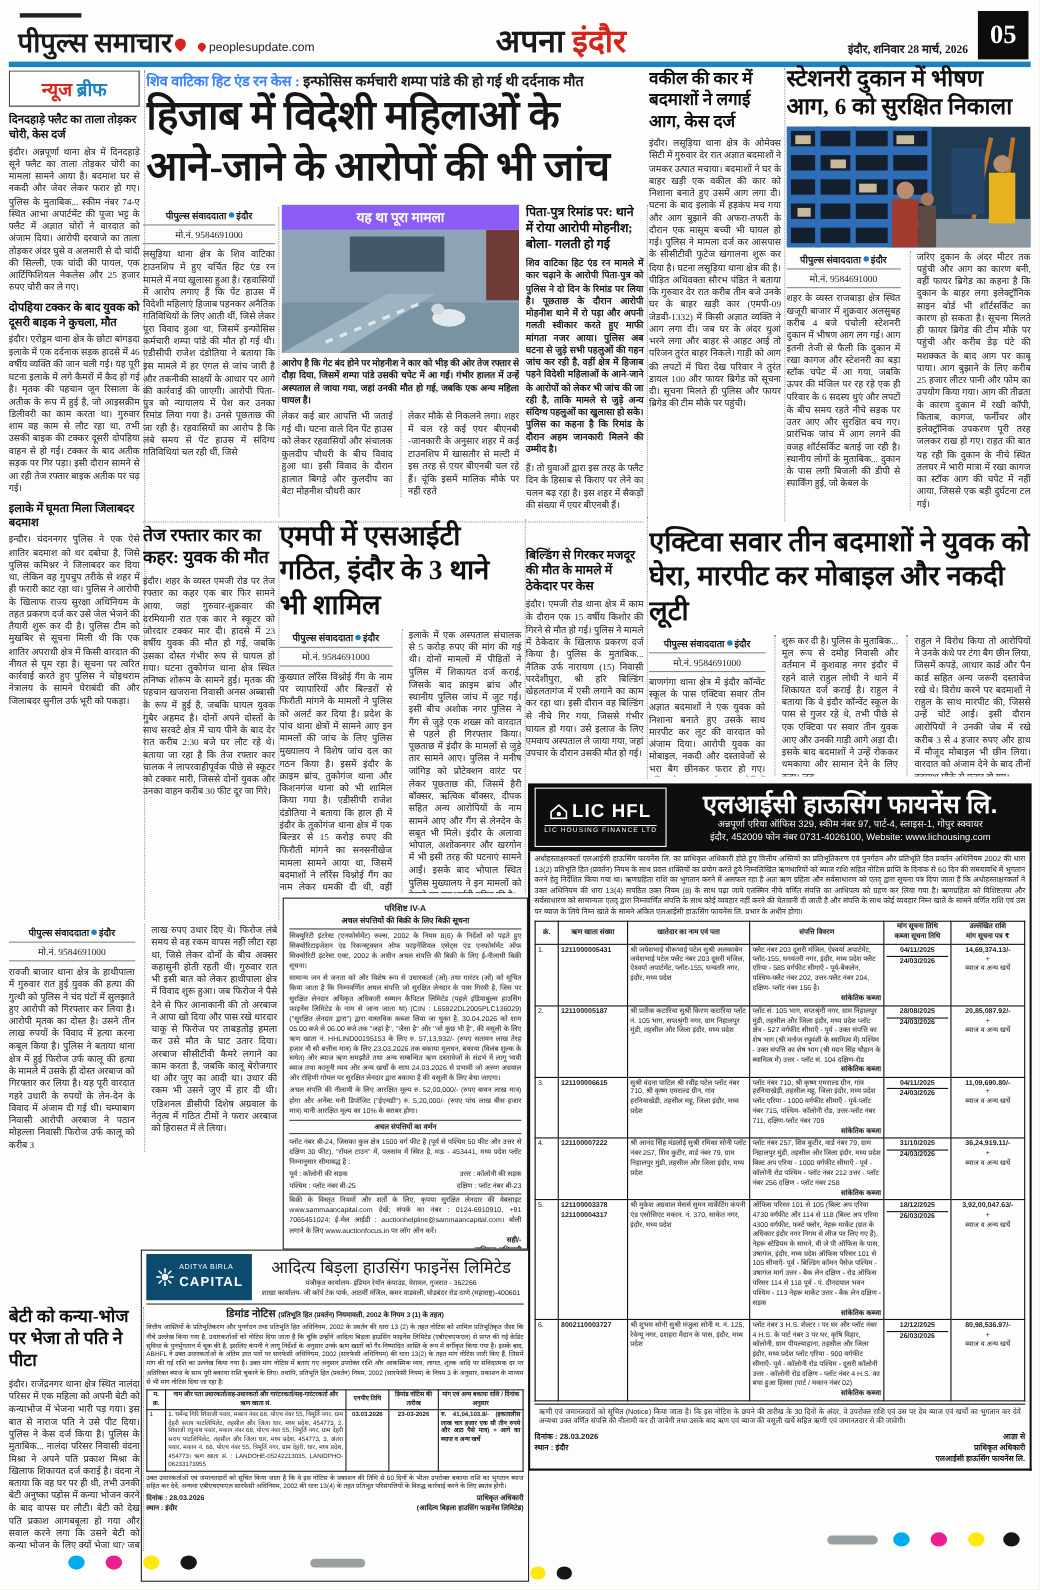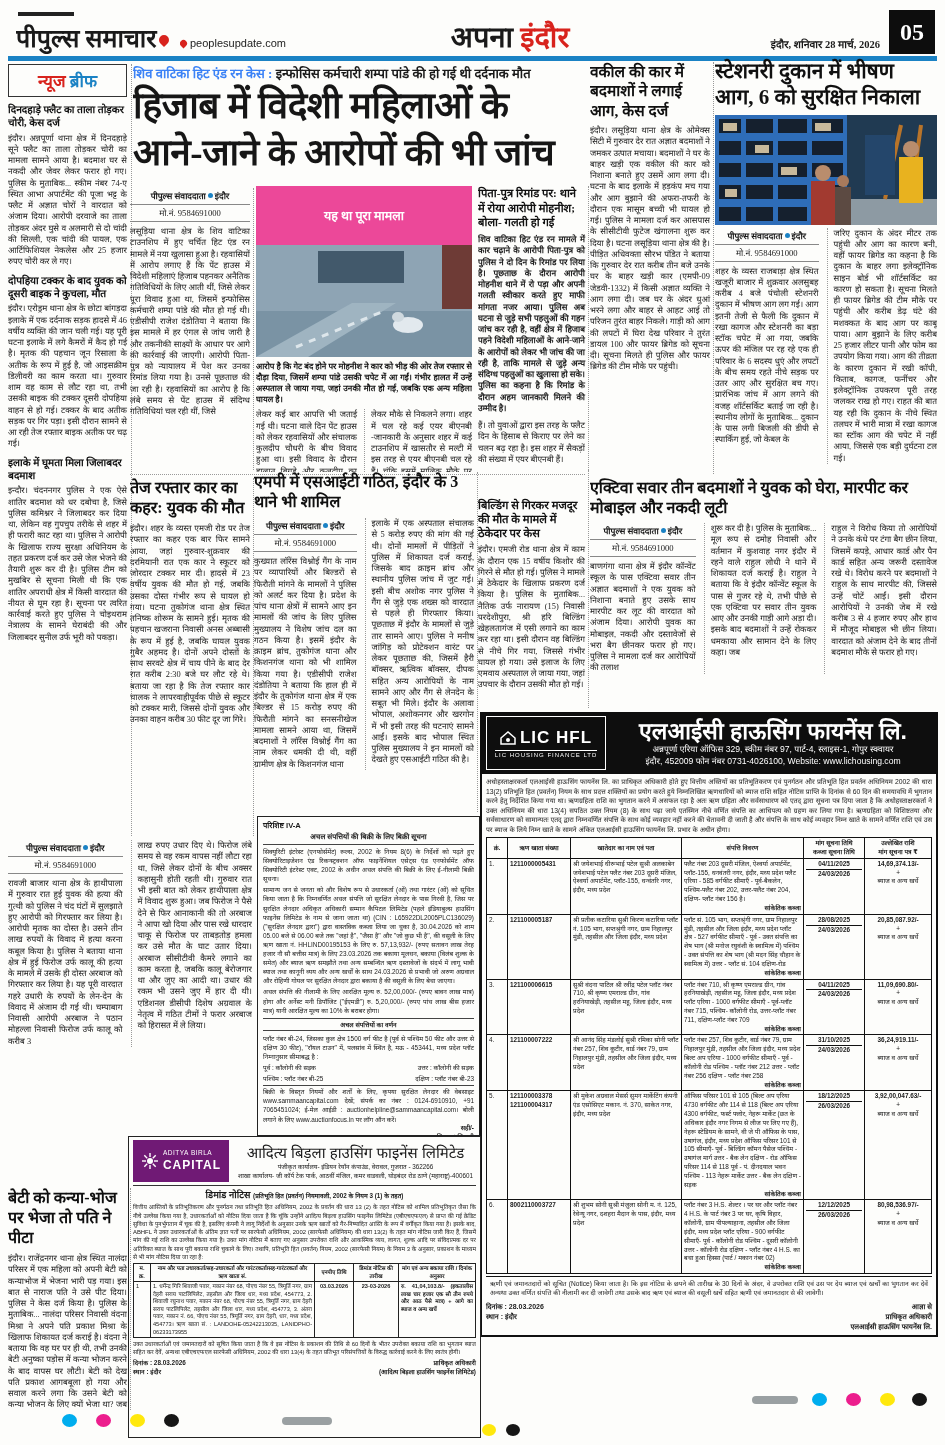--- a/index.html
+++ b/index.html
@@ -34,7 +34,7 @@
   .kicker{font-size:13px;font-weight:bold;white-space:nowrap;}
   .kicker .red{color:#3b82f6;}
   .headline-xl{font-size:37px;font-weight:bold;line-height:1.28;color:#161616;letter-spacing:-0.5px;}
-  .photo-band{background:#ec4899;color:#fff;font-weight:bold;font-size:12.5px;text-align:center;padding:21px 0;}
+  .photo-band{background:#8b5cf6;color:#fff;font-weight:bold;font-size:12.5px;text-align:center;padding:3px 0;}
   .cap-row{display:flex;gap:7px;margin-top:4px;}
   .cap{flex:1;font-size:8.2px;font-weight:bold;line-height:1.35;text-align:justify;color:#151515;}
   .sub-h{font-size:11.3px;font-weight:bold;line-height:1.3;color:#101010;margin-bottom:4px;}

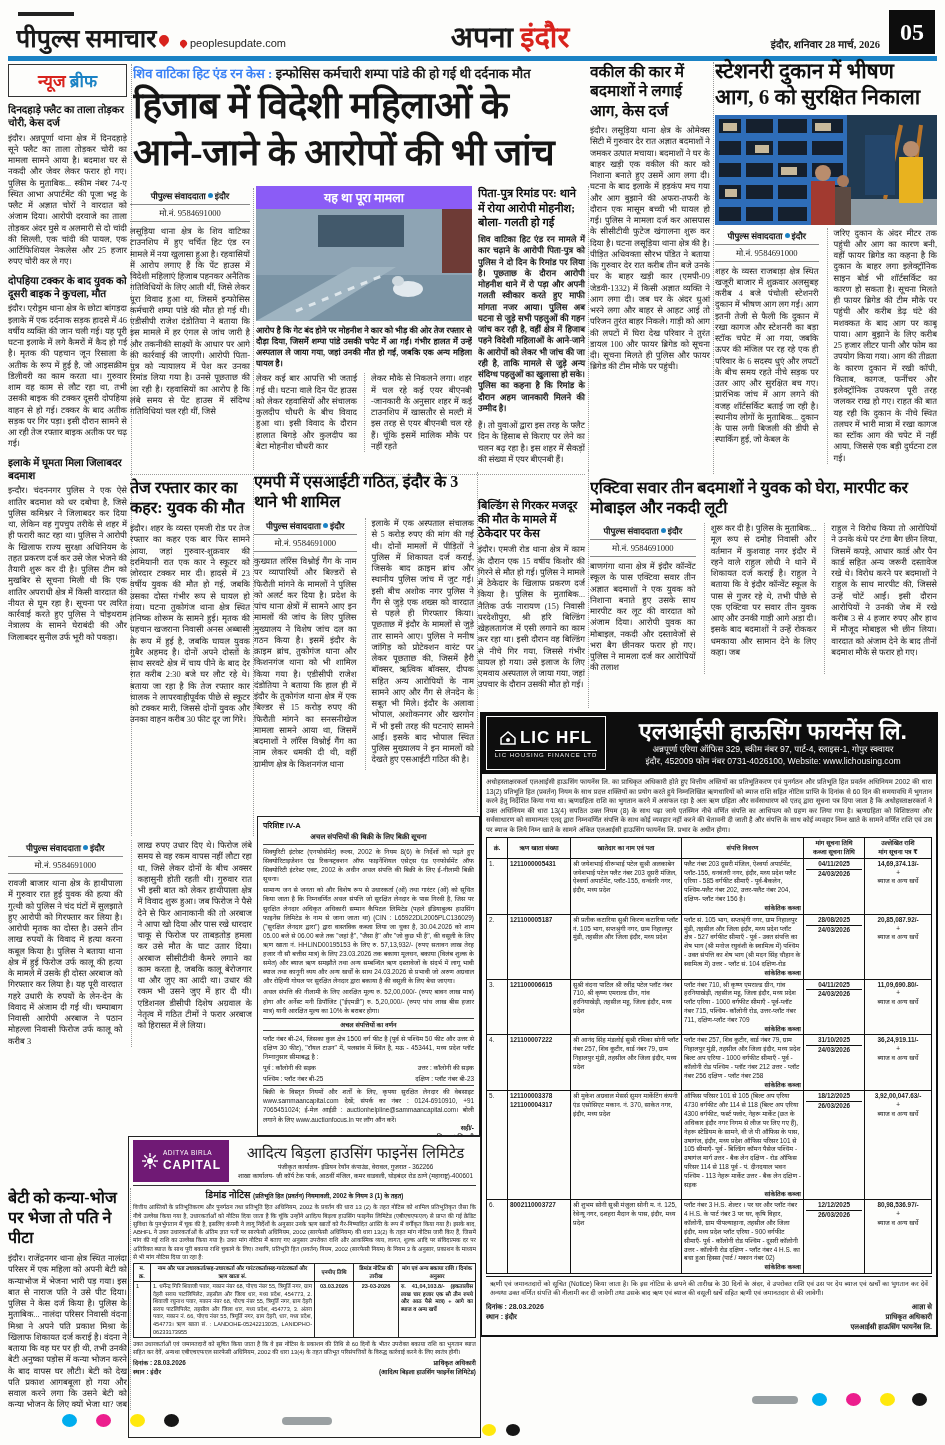--- a/index.html
+++ b/index.html
@@ -40,7 +40,7 @@
   .sub-h{font-size:11.3px;font-weight:bold;line-height:1.3;color:#101010;margin-bottom:4px;}
   .semi{font-weight:600;}
   
-  .h15{font-size:15.5px;} .h21{font-size:21px;} .h23{font-size:16px;} .h11{font-size:11.3px;} .h16{font-size:16px;}
+  .h15{font-size:15.5px;} .h21{font-size:21px;} .h23{font-size:25px;} .h11{font-size:11.3px;} .h16{font-size:16px;}
   .center{text-align:center;}
   
   .notice{border:1px solid #222;font-size:6.4px;line-height:1.42;padding:4px 5px;text-align:justify;}

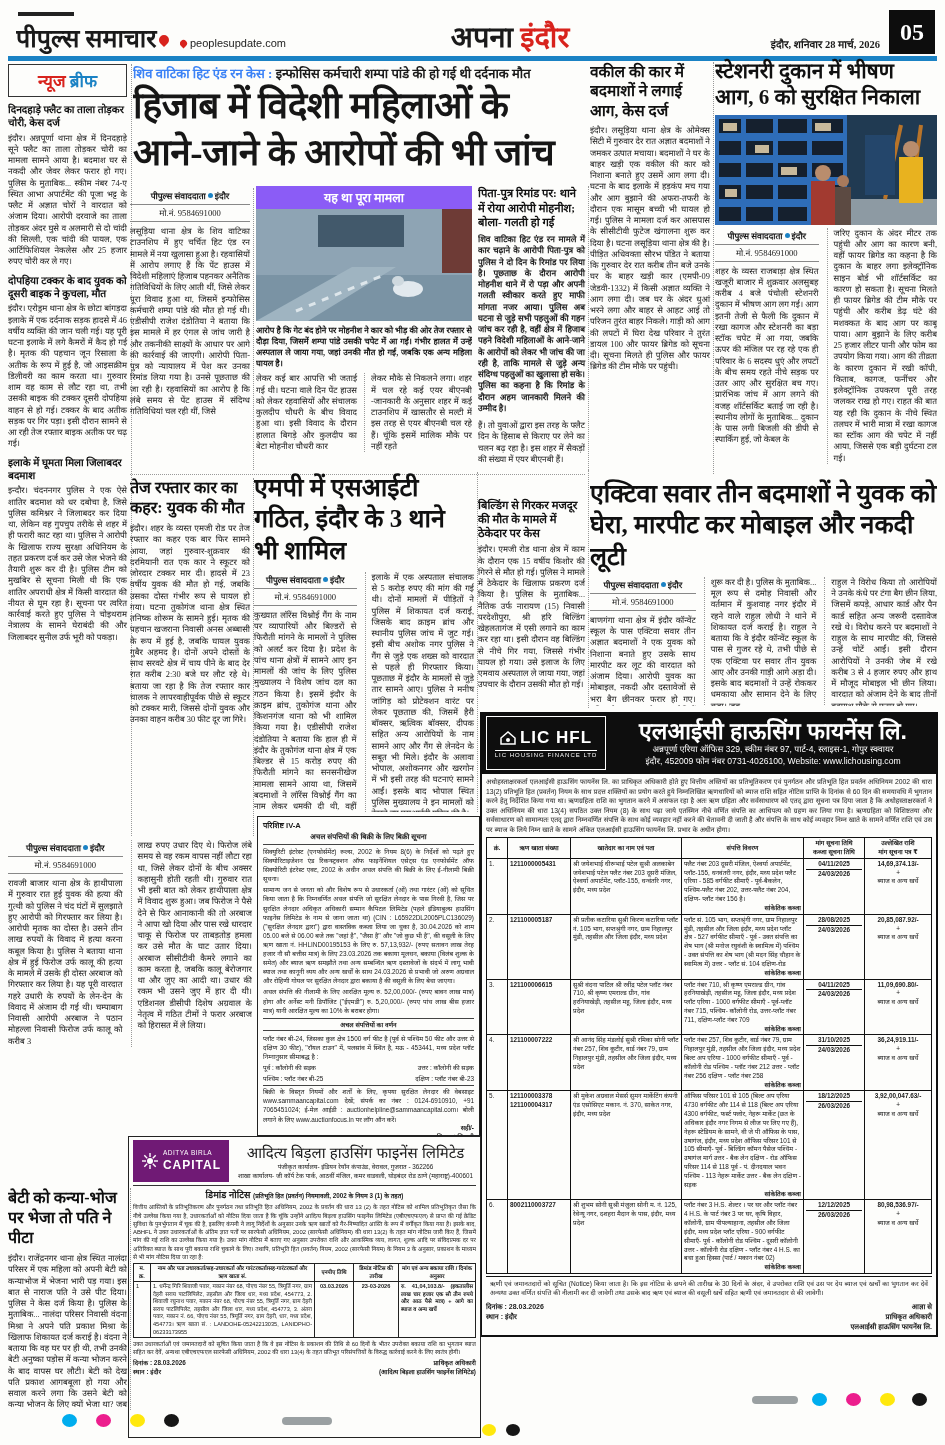--- a/index.html
+++ b/index.html
@@ -44,7 +44,7 @@
   .center{text-align:center;}
   
   .notice{border:1px solid #222;font-size:6.4px;line-height:1.42;padding:4px 5px;text-align:justify;}
-  .notice .t1{text-align:left;font-weight:bold;font-size:7.6px;}
+  .notice .t1{text-align:center;font-weight:bold;font-size:7.6px;}
   .notice .t2{text-align:center;font-weight:bold;font-size:7.2px;border-bottom:1px solid #444;padding-bottom:2px;margin-bottom:2px;}
   .notice .mid{text-align:center;font-weight:bold;border-top:1px solid #444;border-bottom:1px solid #444;margin:3px 0;padding:1px 0;}
   .bounds{display:flex;justify-content:space-between;margin:2px 0;}

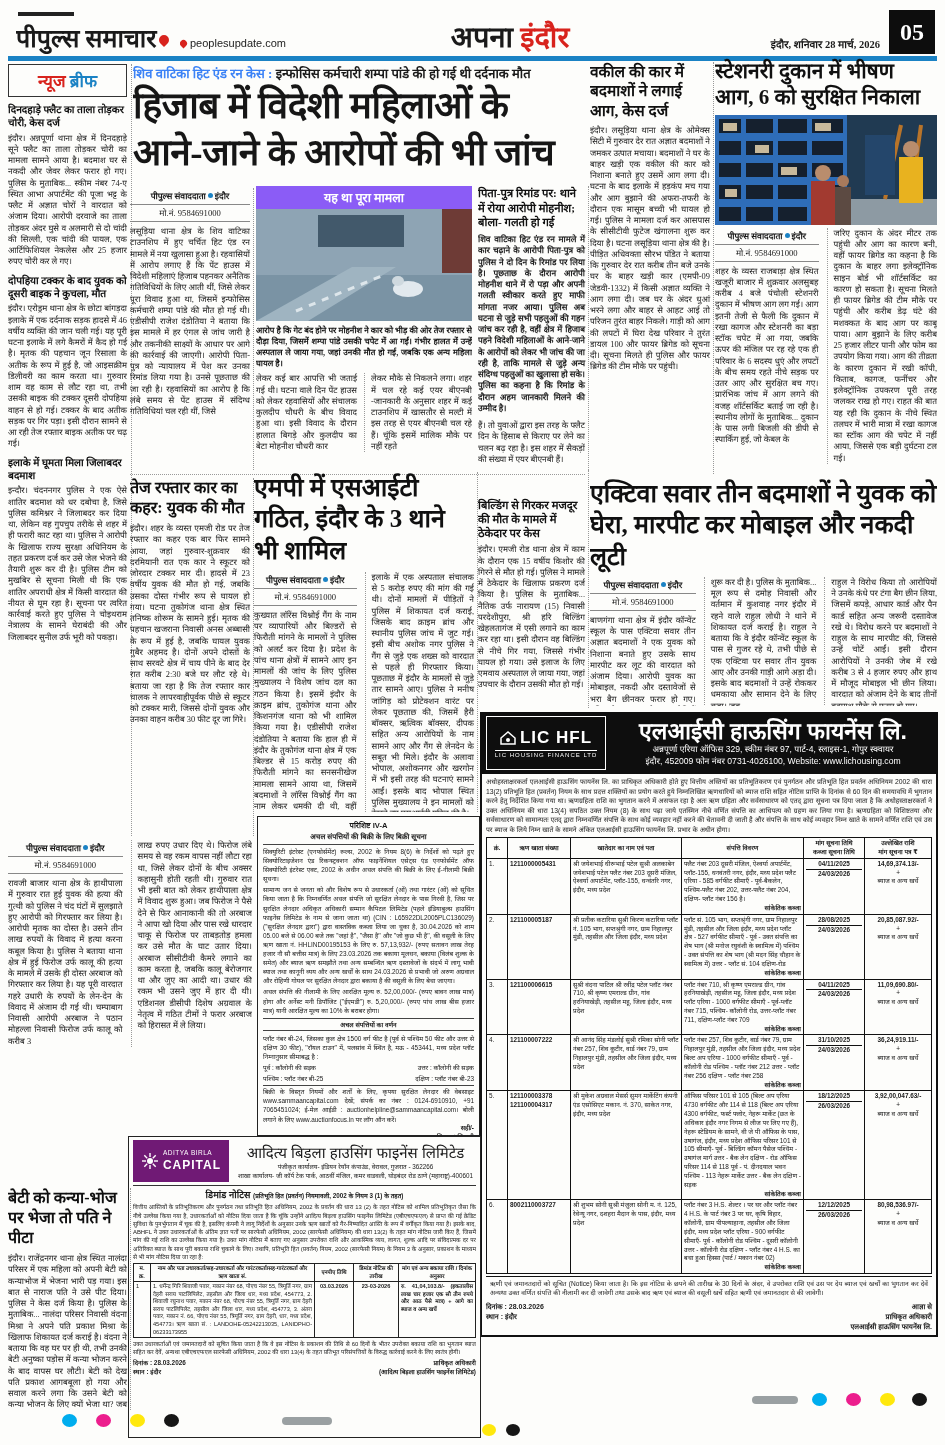--- a/index.html
+++ b/index.html
@@ -72,7 +72,7 @@
   
   .ab-wrap{border:1px solid #222;padding:3px 4px;font-size:5.9px;line-height:1.4;}
   .ab-head{display:flex;gap:6px;align-items:center;}
-  .ab-logo{background:#701a75;color:#fff;width:96px;height:42px;flex:none;display:flex;align-items:center;justify-content:center;gap:4px;}
+  .ab-logo{background:#0c4a6e;color:#fff;width:96px;height:42px;flex:none;display:flex;align-items:center;justify-content:center;gap:4px;}
   .ab-logo .txt .l1{font-size:6.5px;letter-spacing:0.5px;}
   .ab-logo .txt .l2{font-size:12px;font-weight:bold;letter-spacing:1px;}
   .ab-title{flex:1;text-align:center;}

